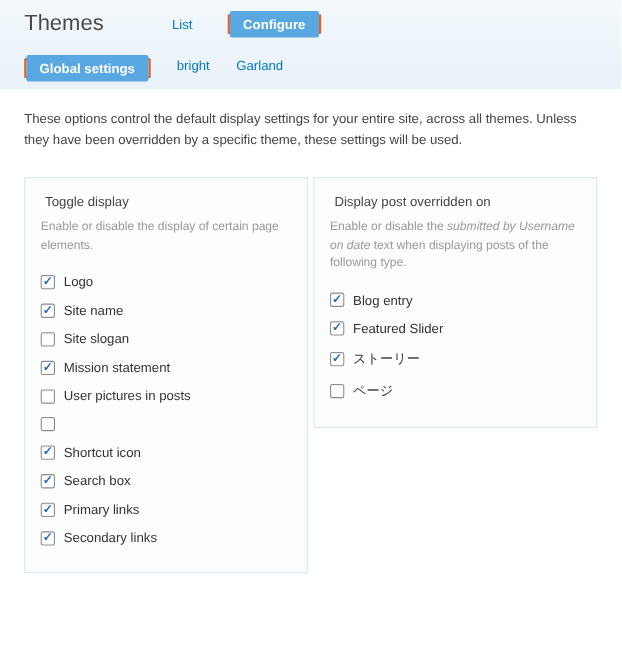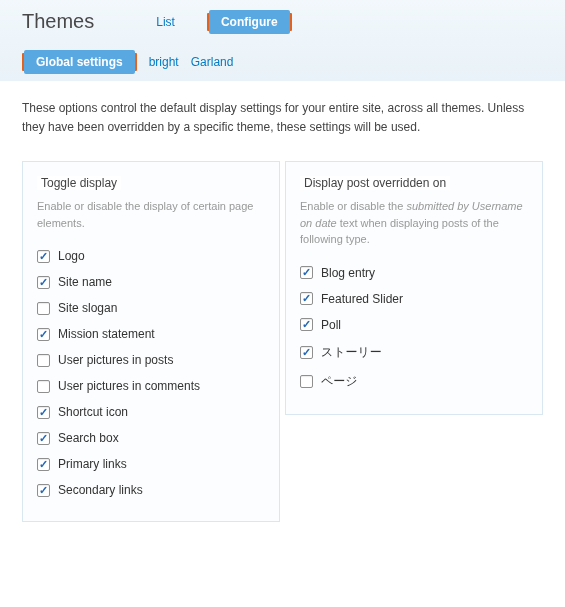--- a/index.html
+++ b/index.html
@@ -43,8 +43,8 @@
     }
     .sub-tabs {
       display: flex;
-      gap: 12px;
-      align-items: center;
+      gap: 24px;
+      align-items: flex-start;
       padding: 6px 0 10px 0;
     }
     .sub-tab {

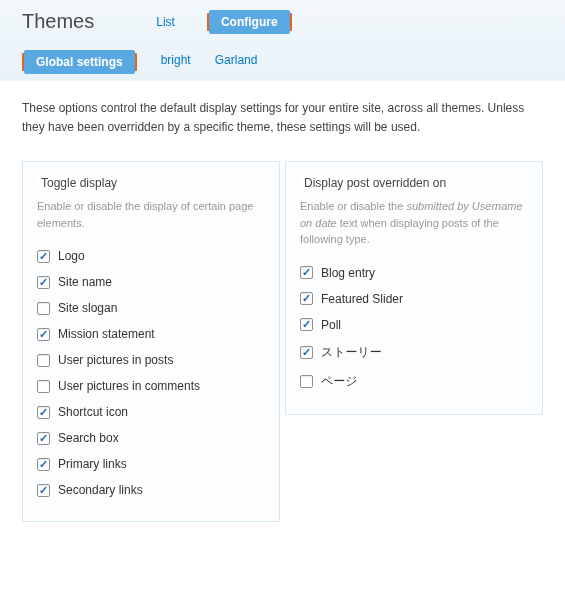--- a/index.html
+++ b/index.html
@@ -227,10 +227,6 @@
       </div>
       <div class="check-row">
         <span class="cb checked"></span>
-        <span>Poll</span>
-      </div>
-      <div class="check-row">
-        <span class="cb checked"></span>
         <span>ストーリー</span>
       </div>
       <div class="check-row">

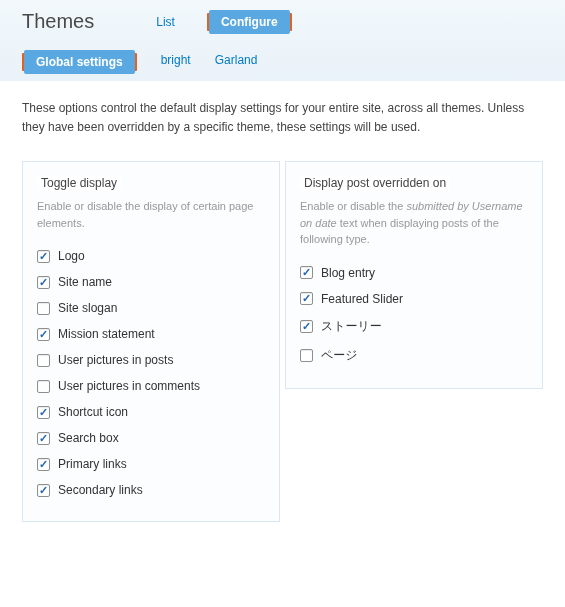--- a/index.html
+++ b/index.html
@@ -191,7 +191,6 @@
       </div>
       <div class="check-row">
         <span class="cb"></span>
-        <span>User pictures in comments</span>
       </div>
       <div class="check-row">
         <span class="cb checked"></span>

